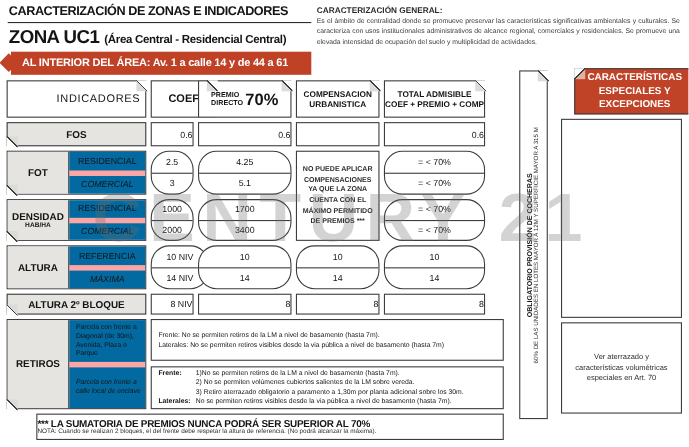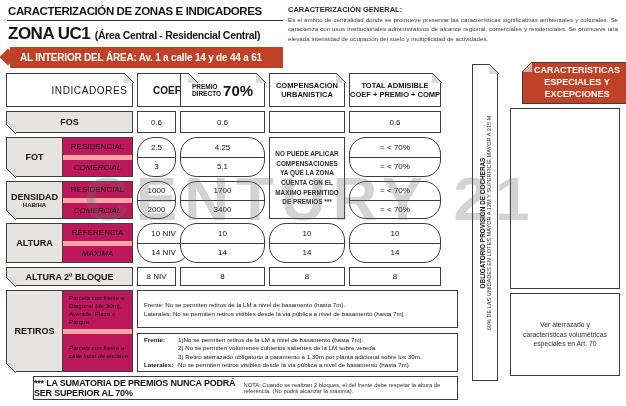--- a/index.html
+++ b/index.html
@@ -25,7 +25,7 @@
   .box{position:absolute;border:1.5px solid #3d3d3d;background:#fff;box-sizing:border-box;}
   .gray{background:#e5e4e1;}
   .cntr{display:flex;align-items:center;justify-content:center;text-align:center;}
-  .val{font-size:8px;}
+  .val{font-size:8px;justify-content:flex-end;}
   .lab{font-size:9px;font-weight:bold;}
   
   .fold{position:absolute;width:10px;height:10px;z-index:2;}

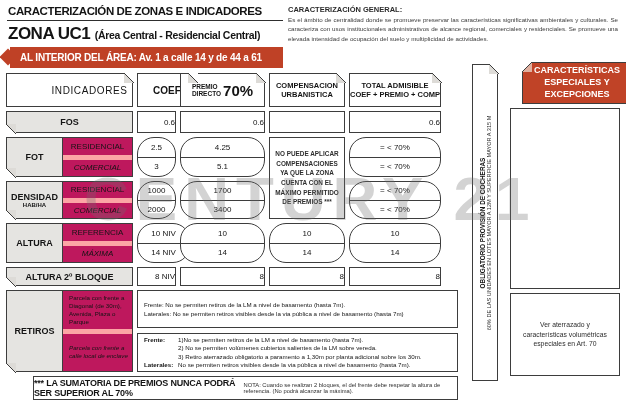--- a/index.html
+++ b/index.html
@@ -45,7 +45,7 @@
   .band2{display:flex;padding:0;}
   .glab{width:55px;border-right:1px solid #3d3d3d;display:flex;flex-direction:column;align-items:center;justify-content:center;font-size:9px;font-weight:bold;text-align:center;}
   .gunit{font-size:6px;font-weight:bold;}
-  .subs{flex:1;display:flex;flex-direction:column;background:#be185d;}
+  .subs{flex:1;display:flex;flex-direction:column;background:#0369a1;}
   .sub{flex:1;display:flex;align-items:center;justify-content:center;font-size:8px;text-align:center;}
   .sub + .sub{border-top:5px solid #fca5a5;font-style:italic;}
   .sub.parc{font-size:6.2px;justify-content:flex-start;text-align:left;padding:2px 3px 2px 6px;line-height:1.3;}

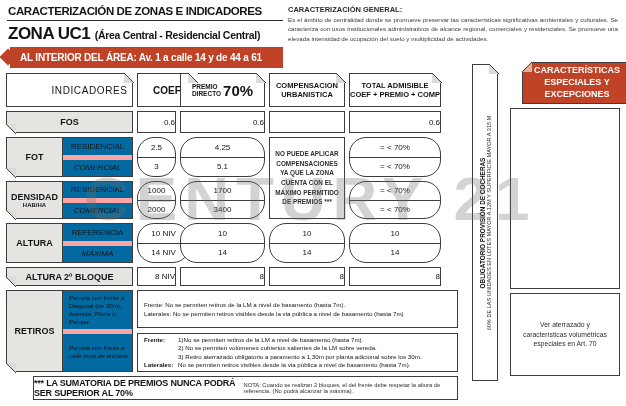--- a/index.html
+++ b/index.html
@@ -64,7 +64,7 @@
   .ritems{flex:1;}
 
   
-  .footnote{display:flex;flex-direction:row;align-items:center;justify-content:center;}
+  .footnote{display:flex;flex-direction:column;justify-content:center;}
   .fn-main{font-size:9px;font-weight:bold;letter-spacing:-0.2px;}
   .fn-nota{font-size:5.8px;color:#2e2e2e;}
 

